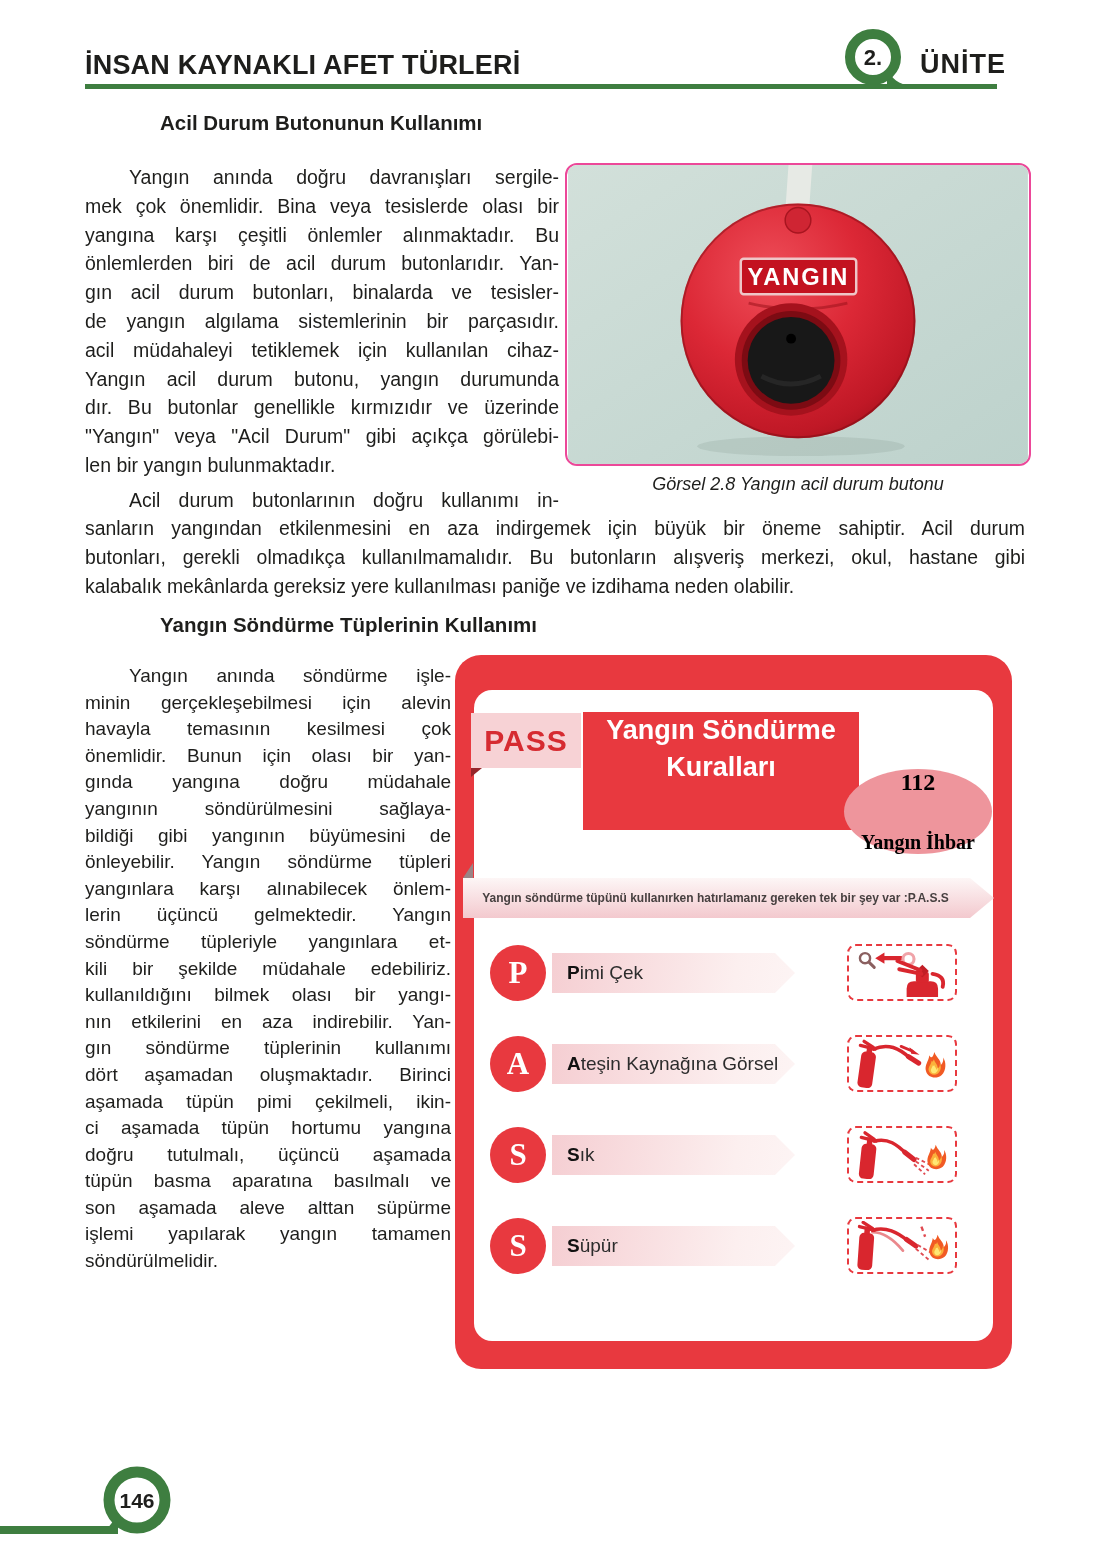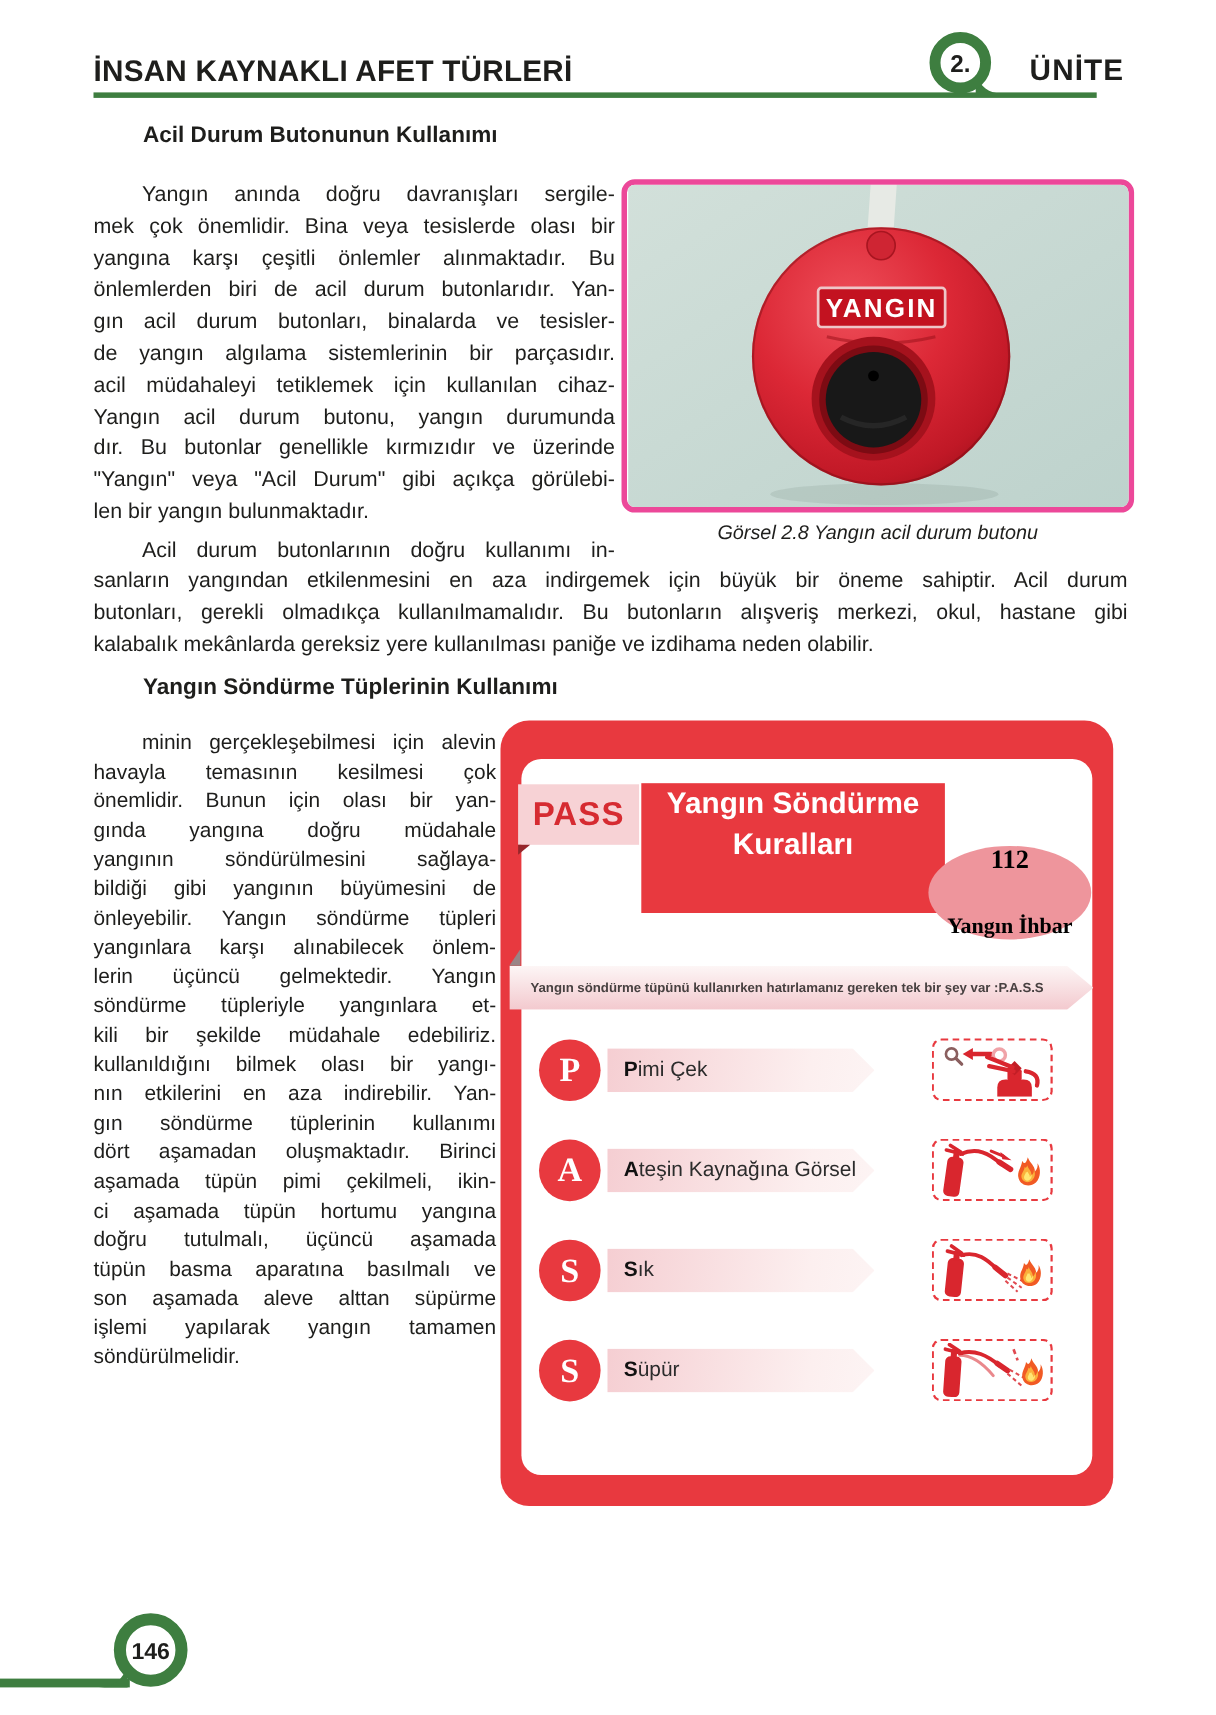--- a/index.html
+++ b/index.html
@@ -21,7 +21,7 @@
   #title{left:85px;top:50px;font-size:27px;font-weight:bold;letter-spacing:.2px;}
   #rule{left:85px;top:84px;width:912px;height:5px;background:var(--green);}
   #badge{left:841px;top:27px;width:72px;height:64px;}
-  #unite{left:920px;top:49px;font-size:27px;font-weight:bold;letter-spacing:1px;margin-left:16px;}
+  #unite{left:920px;top:49px;font-size:27px;font-weight:bold;letter-spacing:1px;}
 
   
   .sec-heading{font-size:20.5px;font-weight:bold;}

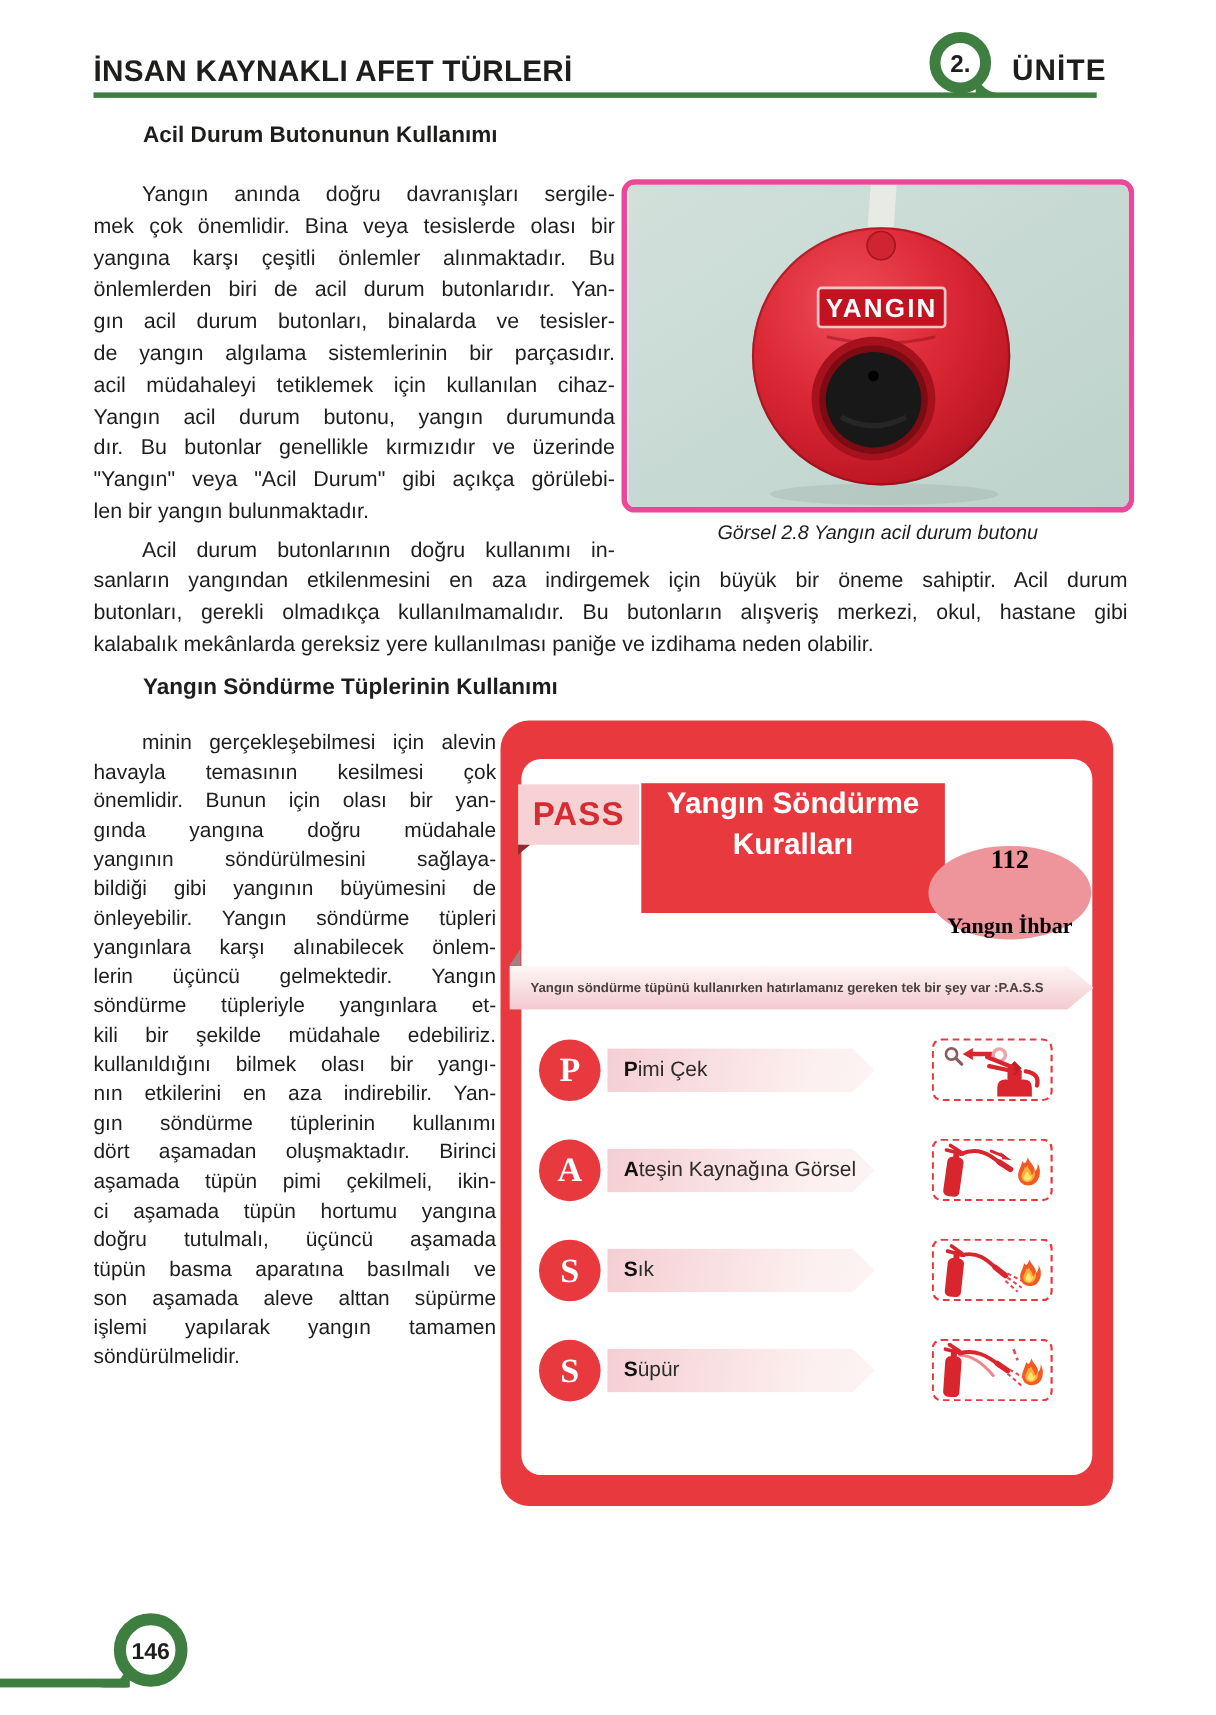--- a/index.html
+++ b/index.html
@@ -24,7 +24,7 @@
   #unite{left:920px;top:49px;font-size:27px;font-weight:bold;letter-spacing:1px;}
 
   
-  .sec-heading{font-size:20.5px;font-weight:bold;}
+  .sec-heading{font-size:20.5px;font-weight:bold;margin-left:30px;}
   #h-acil{left:130px;top:111px;}
   #h-sondurme{left:130px;top:613px;}
 

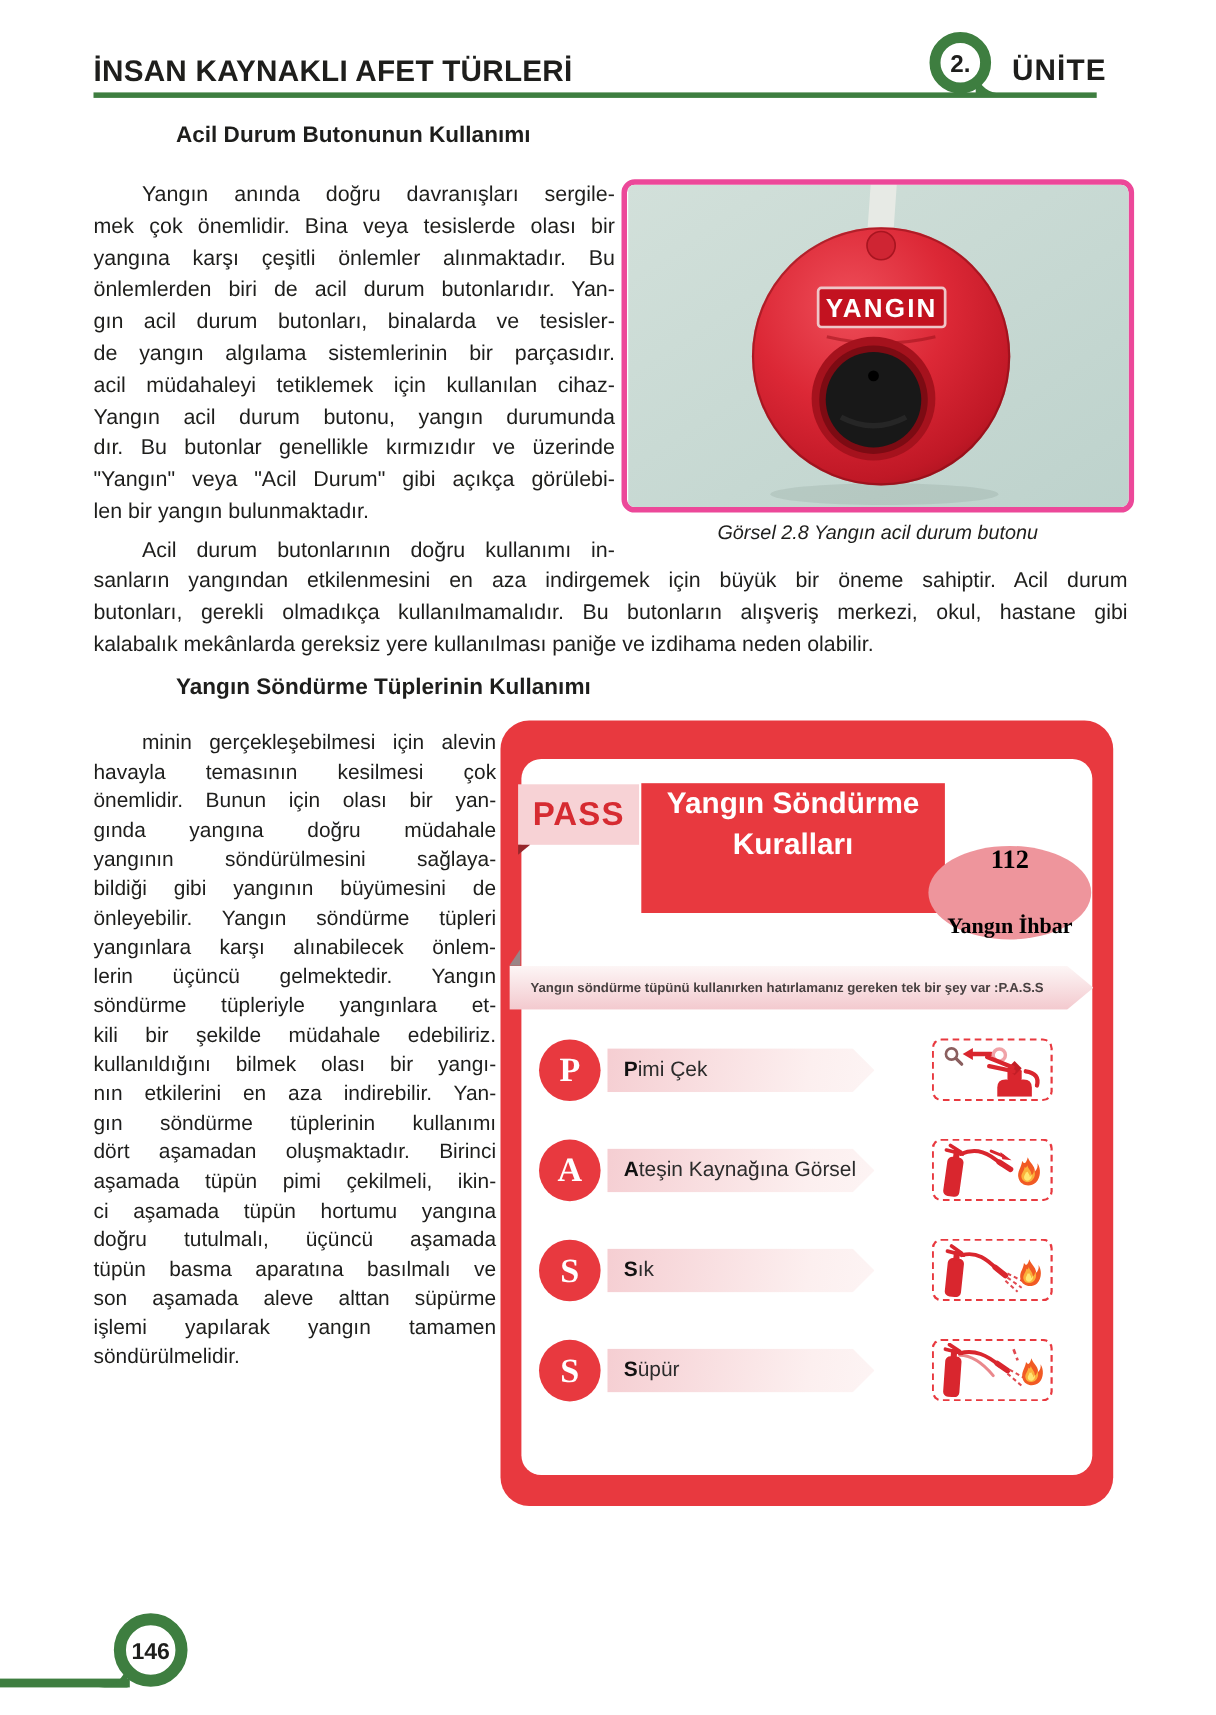--- a/index.html
+++ b/index.html
@@ -41,7 +41,7 @@
 
   
   #figure{left:565px;top:163px;width:466px;height:303px;border-radius:12px;overflow:hidden;
-          border:5px solid #ec4899;box-sizing:border-box;}
+          border:2px solid #ec4899;box-sizing:border-box;}
   #caption{left:565px;top:474px;width:466px;text-align:center;font-style:italic;font-size:18px;}
 
   

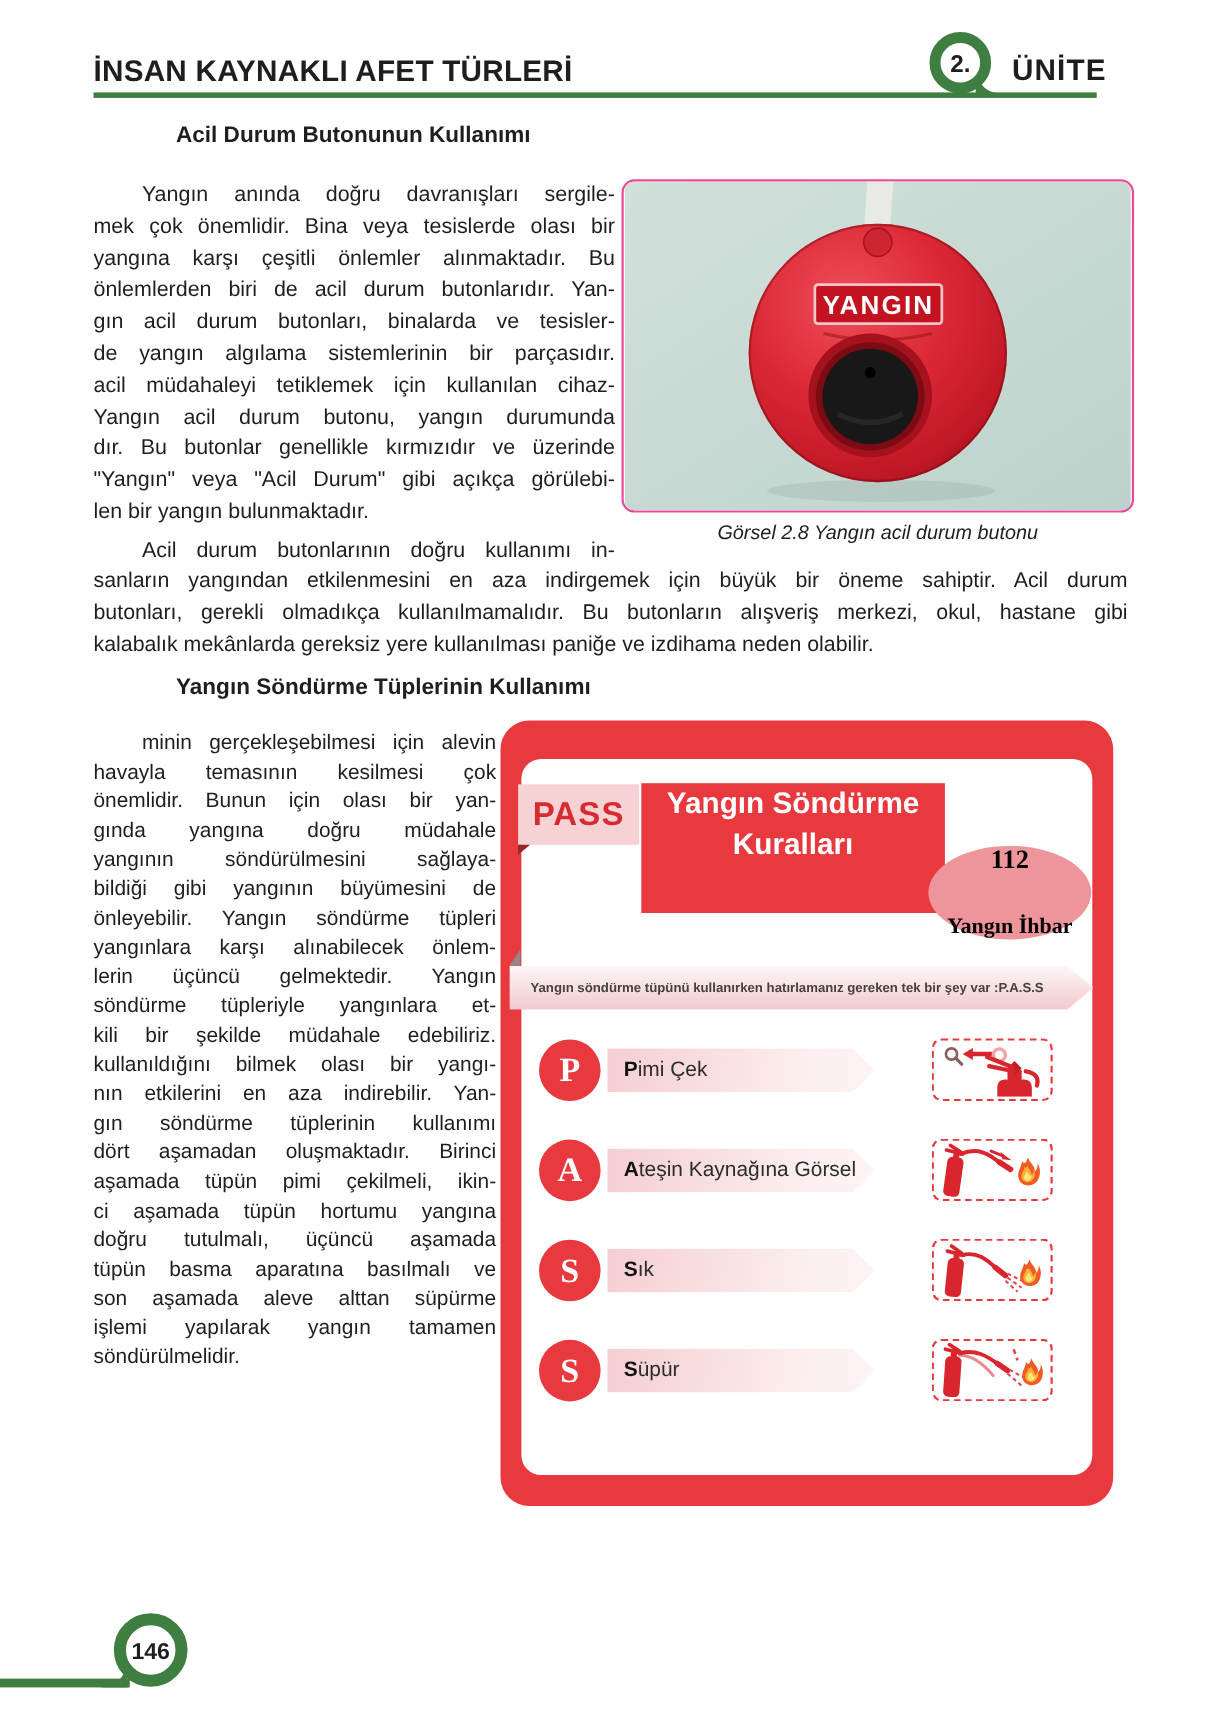--- a/index.html
+++ b/index.html
@@ -160,6 +160,7 @@
   <div class="abs sec-heading" id="h-sondurme">Yangın Söndürme Tüplerinin Kullanımı</div>
 
   <div class="abs lines-block indent-first" id="p3">
+      <div class="jline">Yangın anında söndürme işle-</div>
       <div class="jline">minin gerçekleşebilmesi için alevin</div>
       <div class="jline">havayla temasının kesilmesi çok</div>
       <div class="jline">önemlidir. Bunun için olası bir yan-</div>

